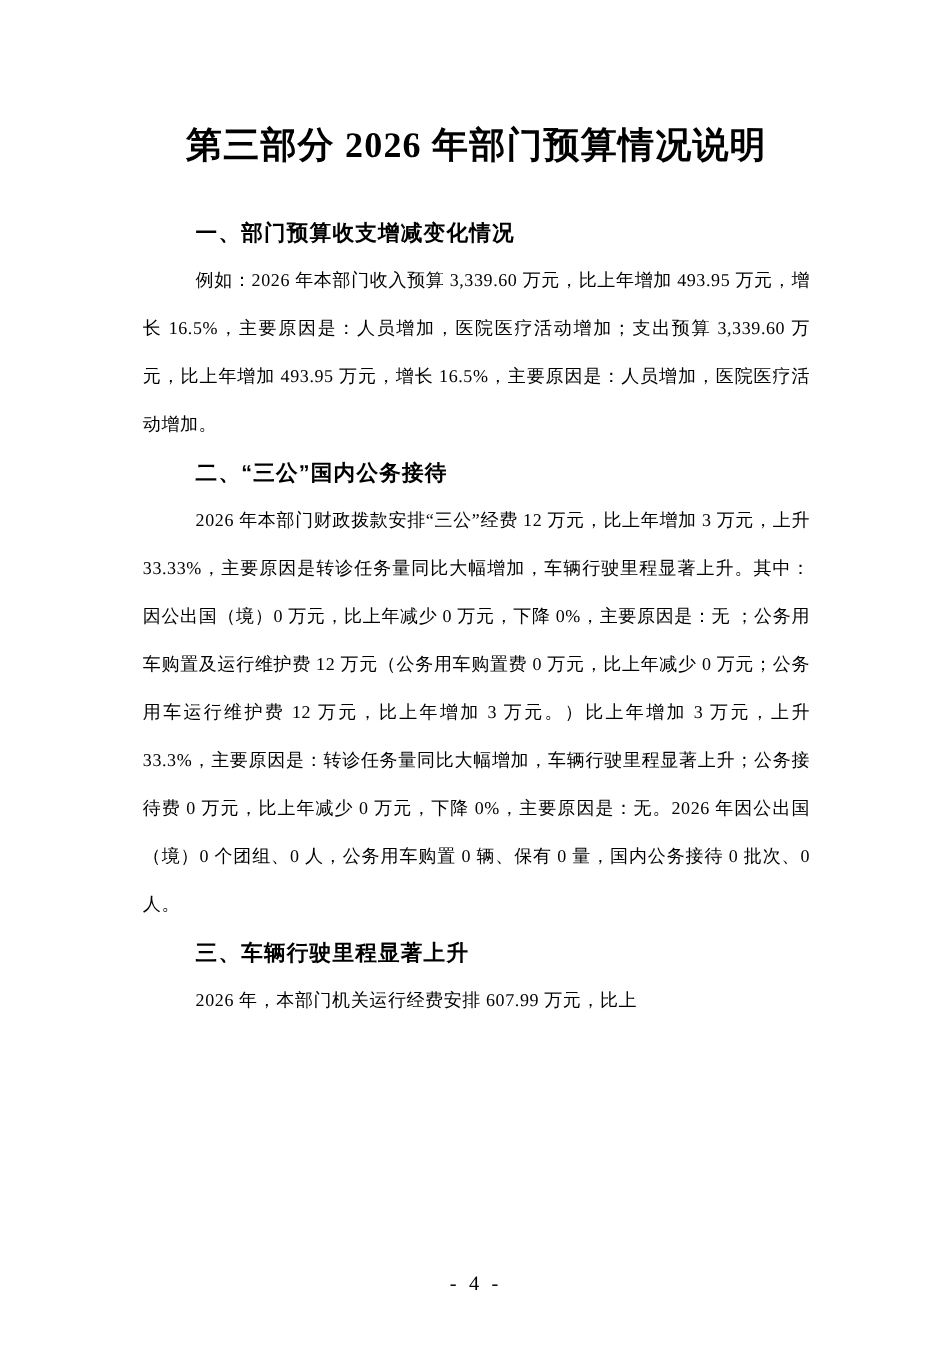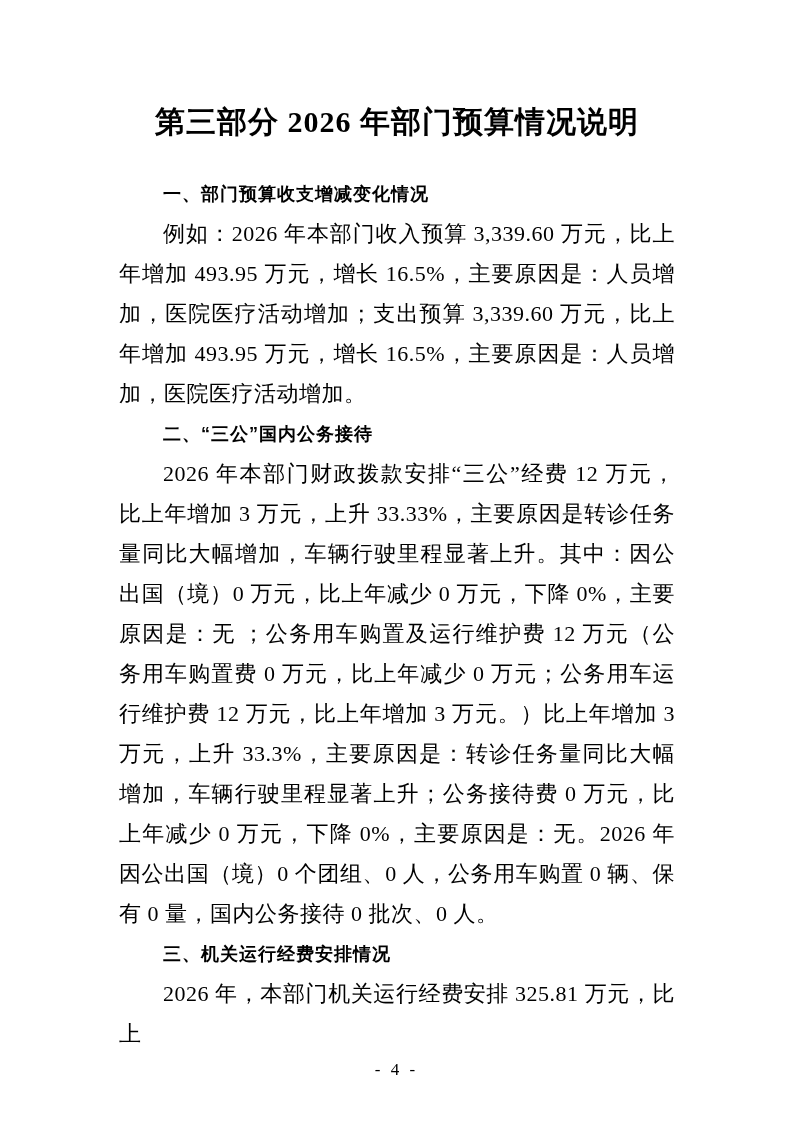--- a/index.html
+++ b/index.html
@@ -40,7 +40,7 @@
   .body-para {
     margin: 0;
     font-family: "Liberation Serif", "DejaVu Serif", serif;
-    font-size: 22px;
+    font-size: 15px;
     line-height: 40px;
     text-align: justify;
     text-indent: 44px;

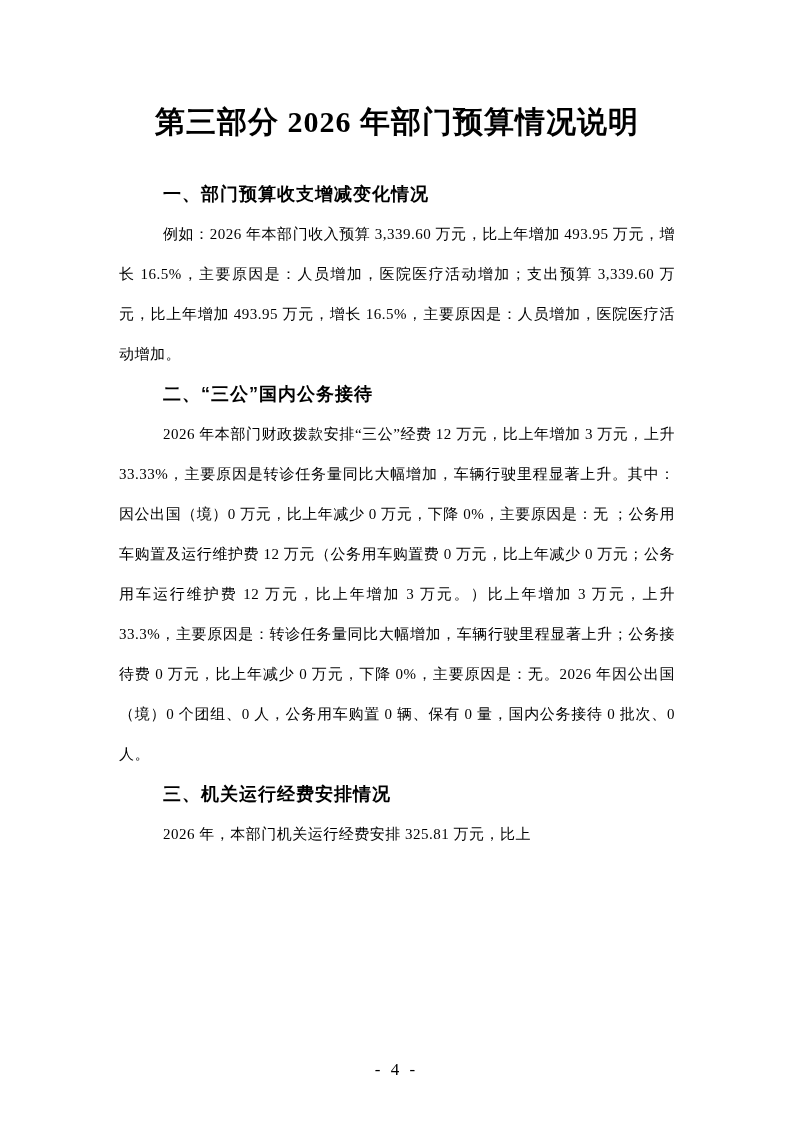--- a/index.html
+++ b/index.html
@@ -75,7 +75,7 @@
   </section>
 
   <section>
-    <h2 class="sec-heading">三、机关运行经费安排情况</h2>
+    <h2 class="sec-heading">三、车辆行驶里程显著上升</h2>
     <p class="body-para">2026 年，本部门机关运行经费安排 325.81 万元，比上</p>
   </section>
 

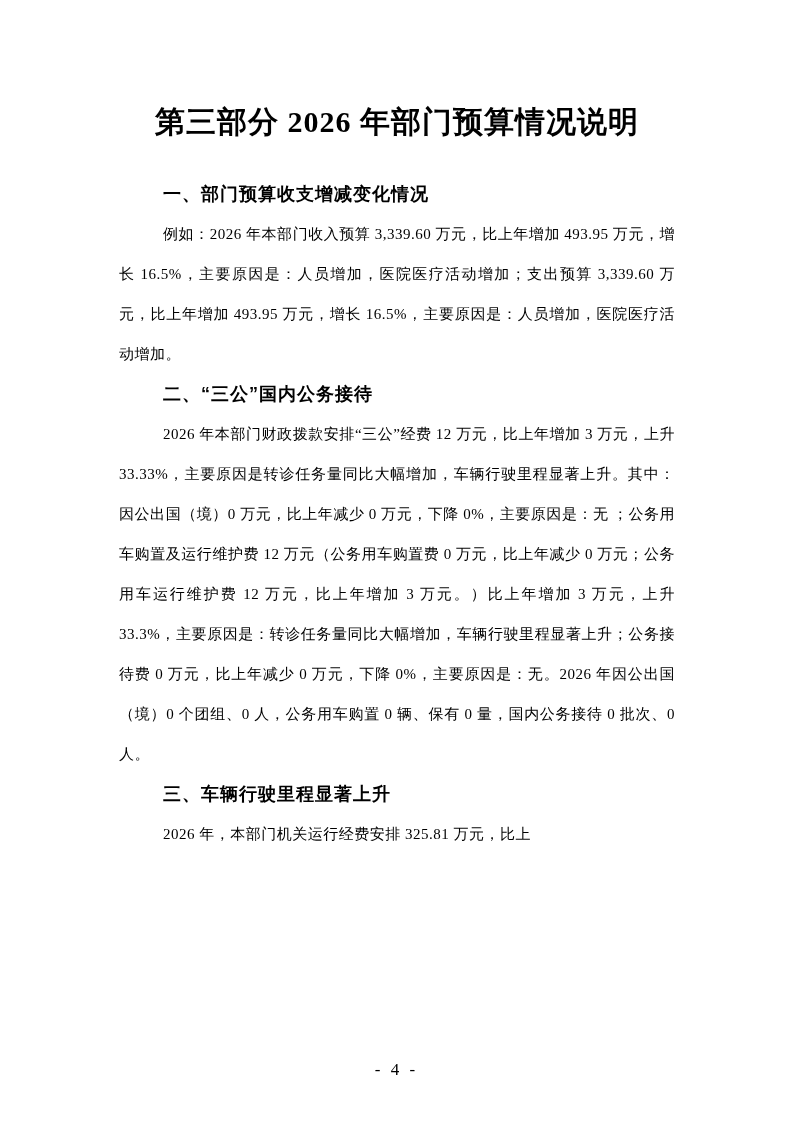--- a/index.html
+++ b/index.html
@@ -76,7 +76,7 @@
 
   <section>
     <h2 class="sec-heading">三、车辆行驶里程显著上升</h2>
-    <p class="body-para">2026 年，本部门机关运行经费安排 325.81 万元，比上</p>
+    <p class="body-para">2026 年，本部门机关运行经费安排 607.99 万元，比上</p>
   </section>
 
   <div class="page-number">- 4 -</div>

